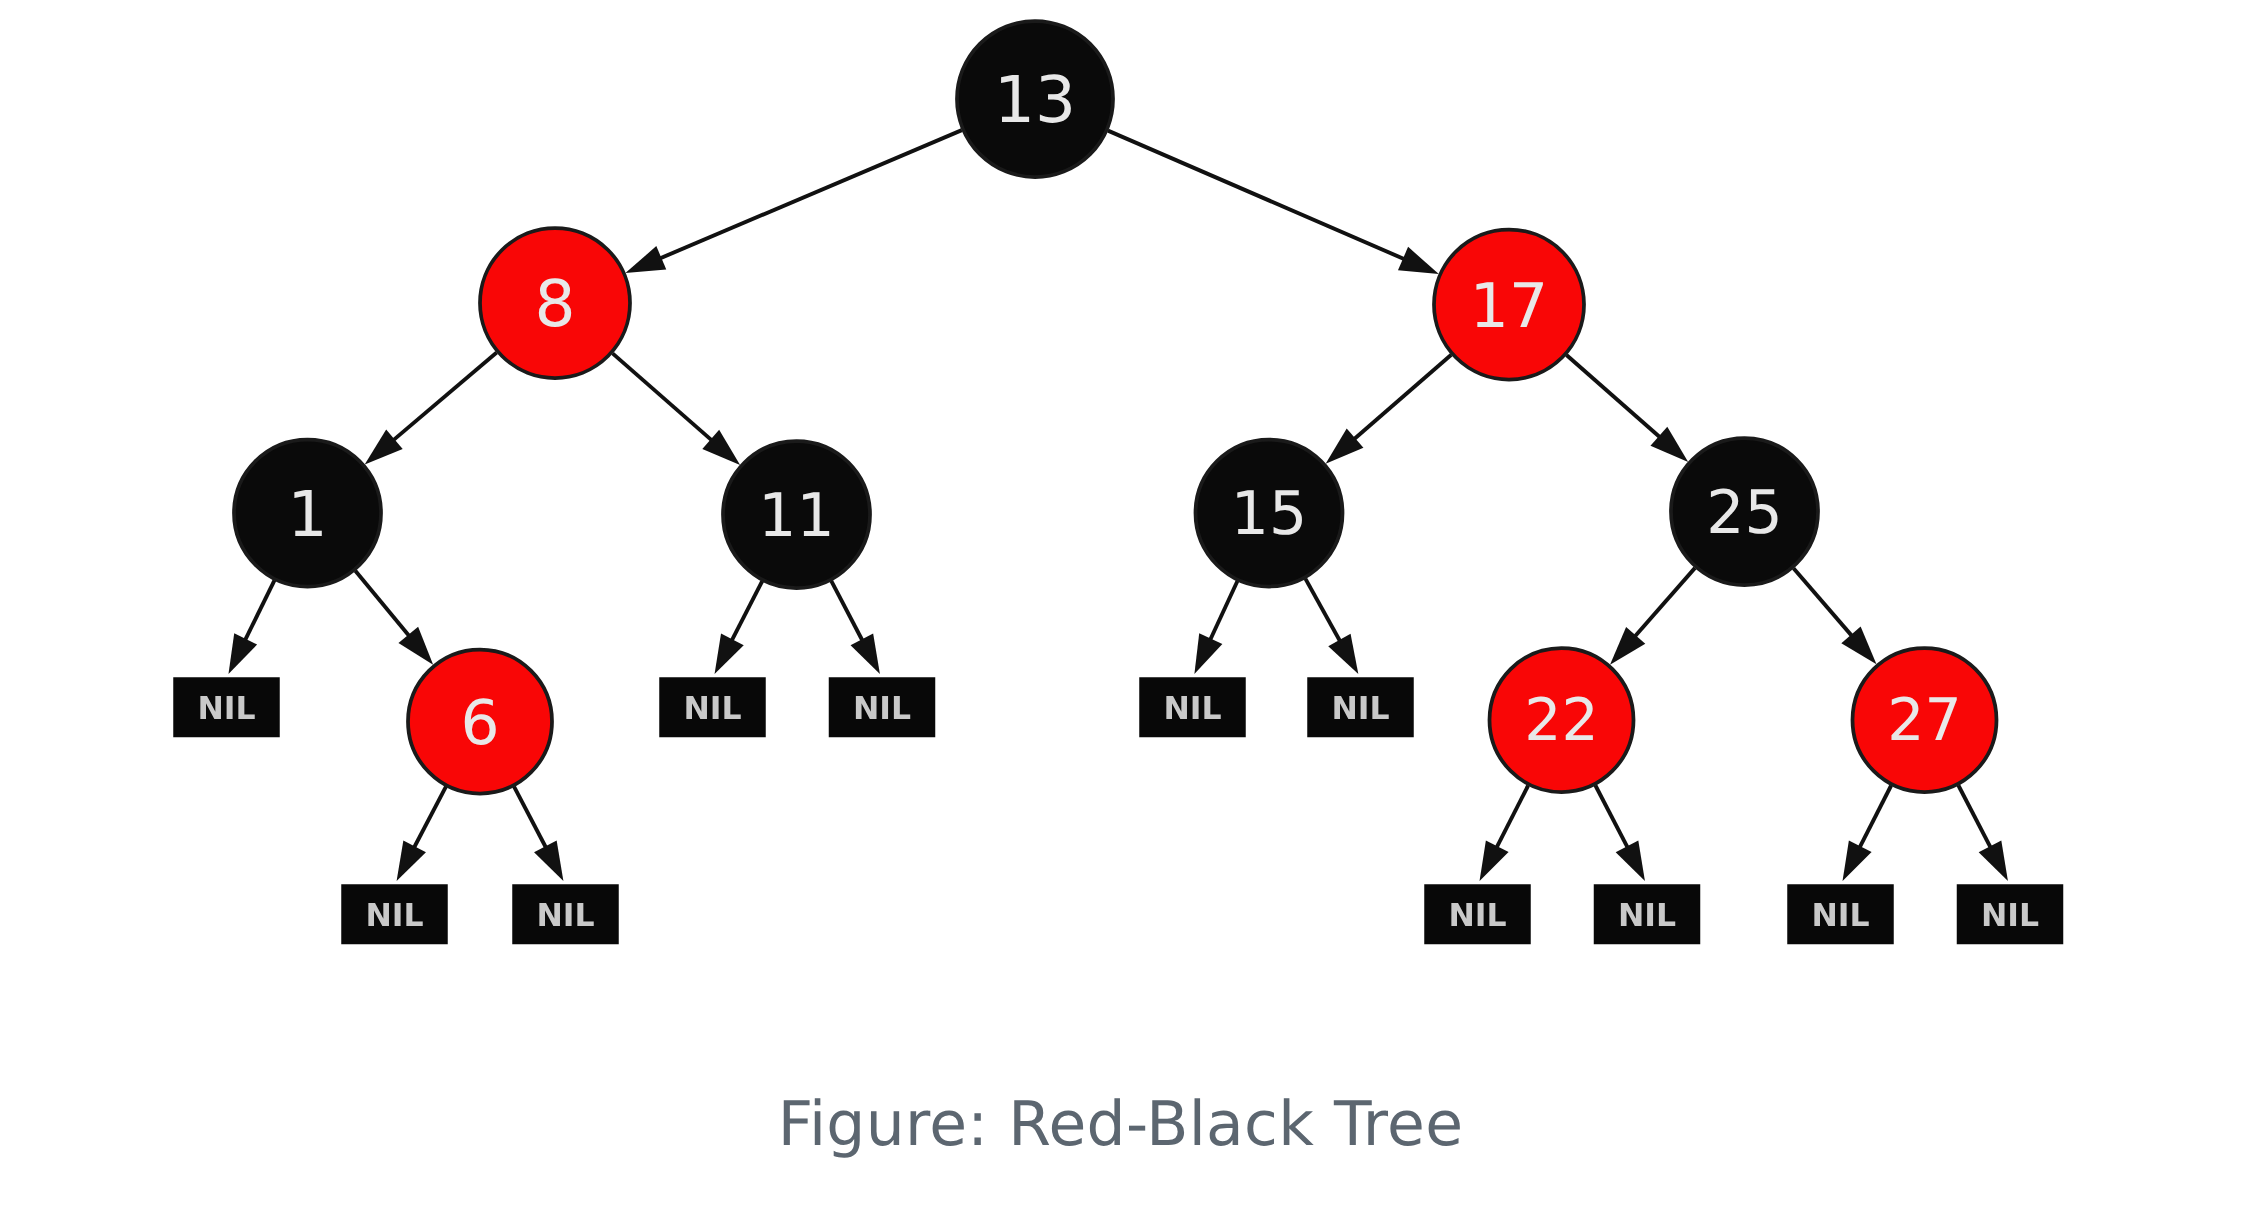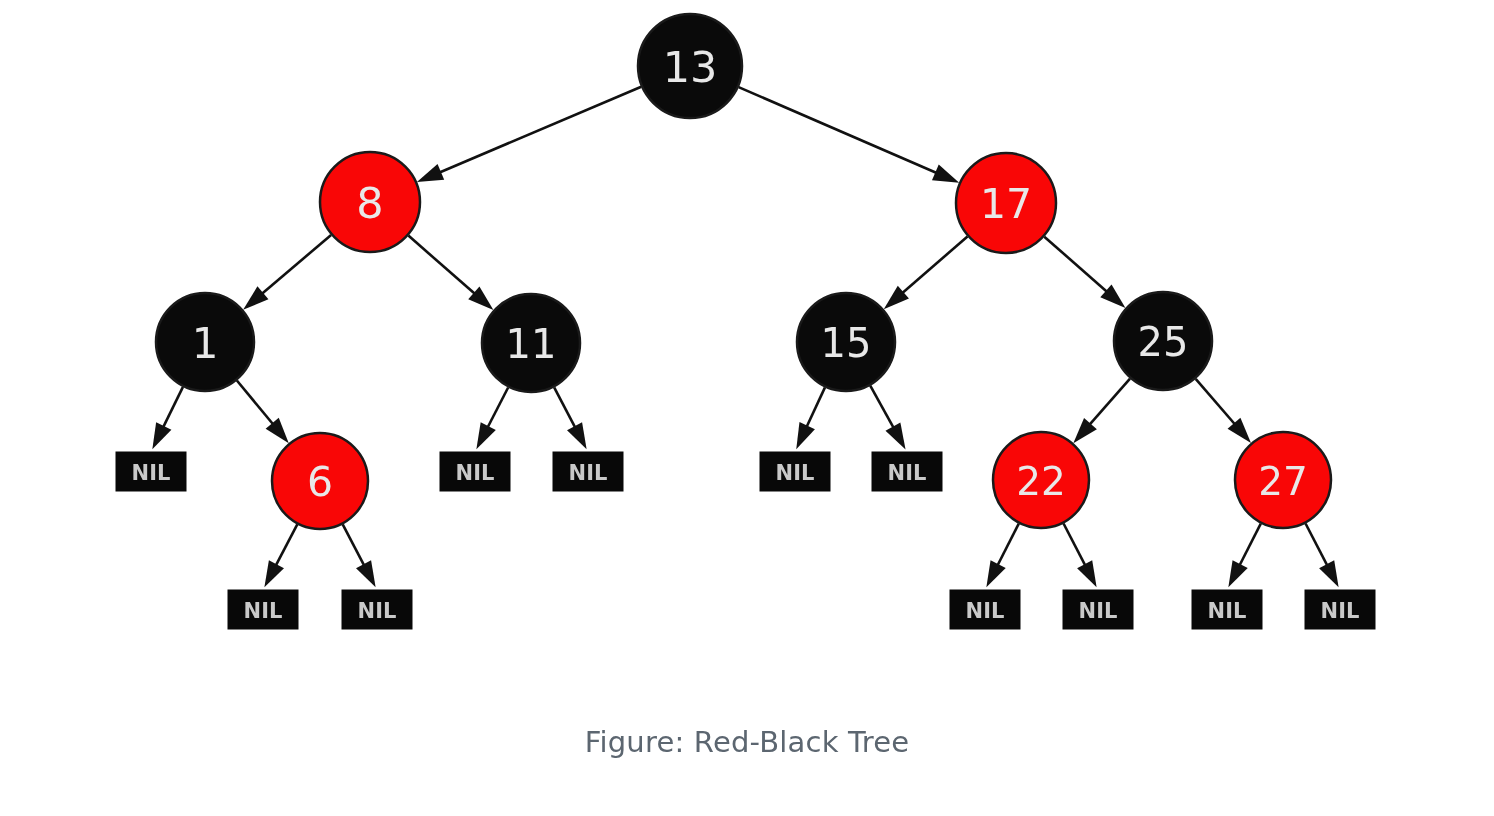--- a/index.html
+++ b/index.html
@@ -67,7 +67,7 @@
     right: 0;
     text-align: center;
     font-family: "DejaVu Sans", "Liberation Sans", sans-serif;
-    font-size: 29px;
+    font-size: 41px;
     font-weight: 400;
     color: #5c6670;
     letter-spacing: 0.2px;

